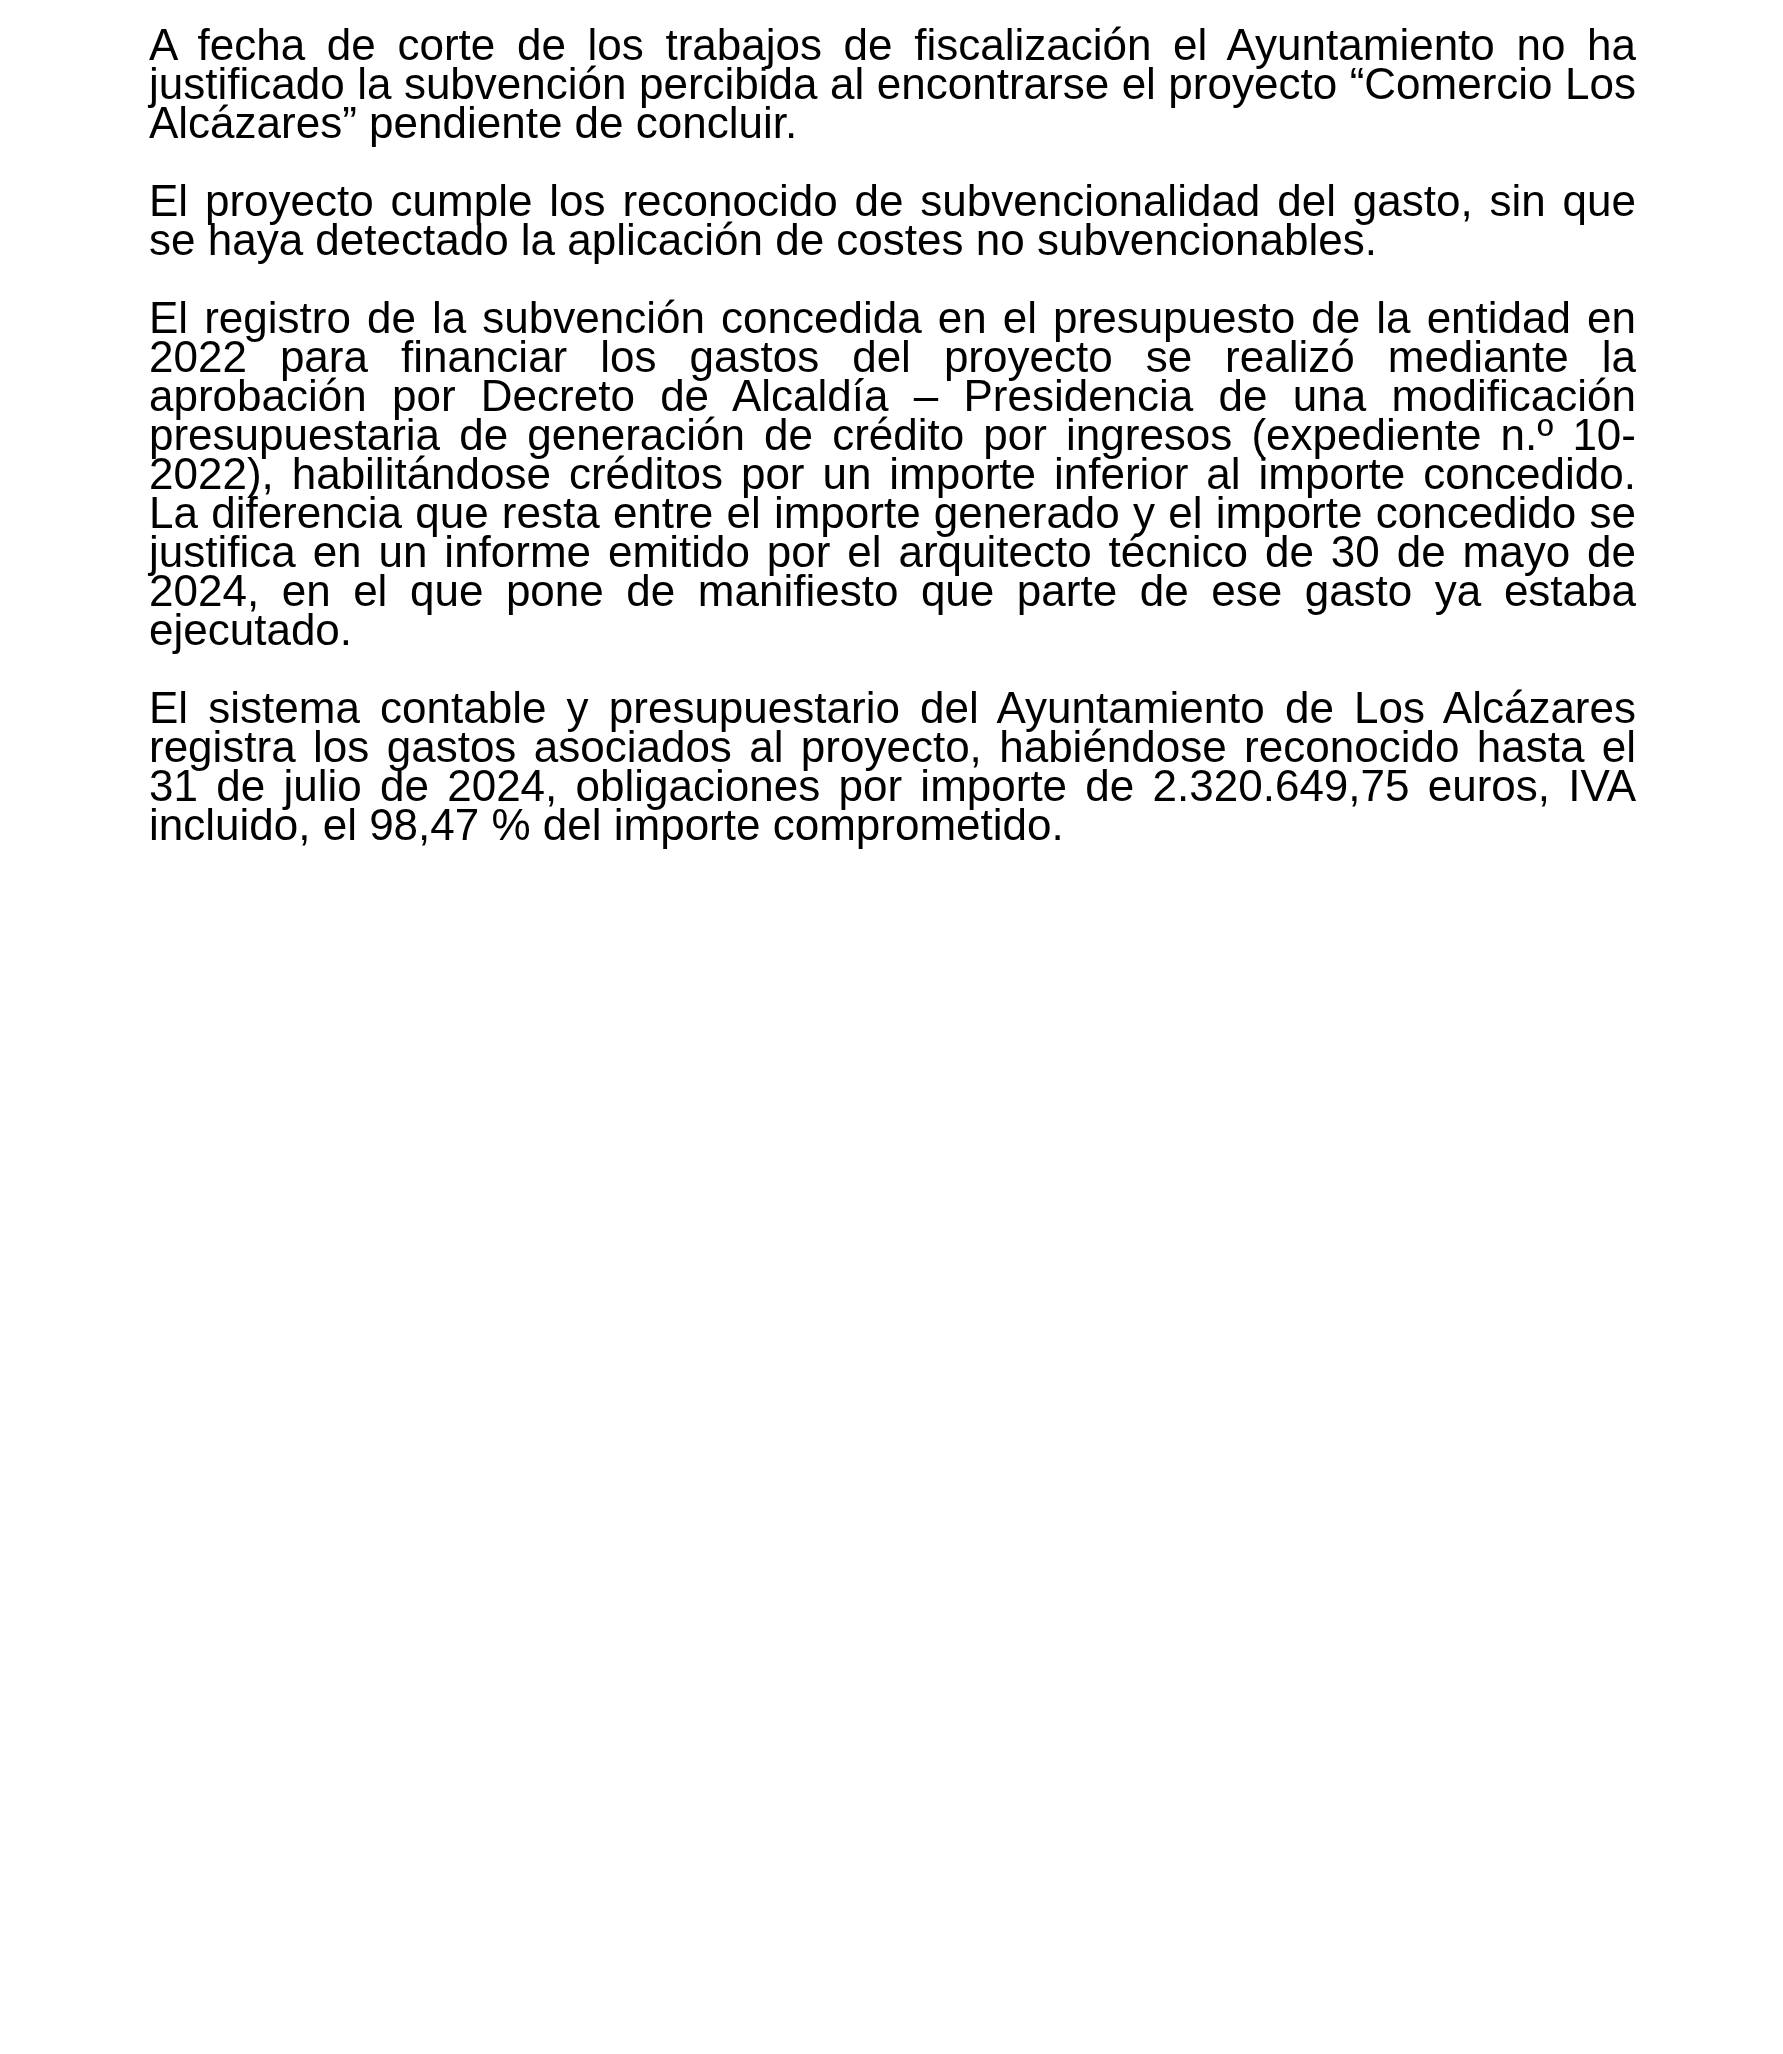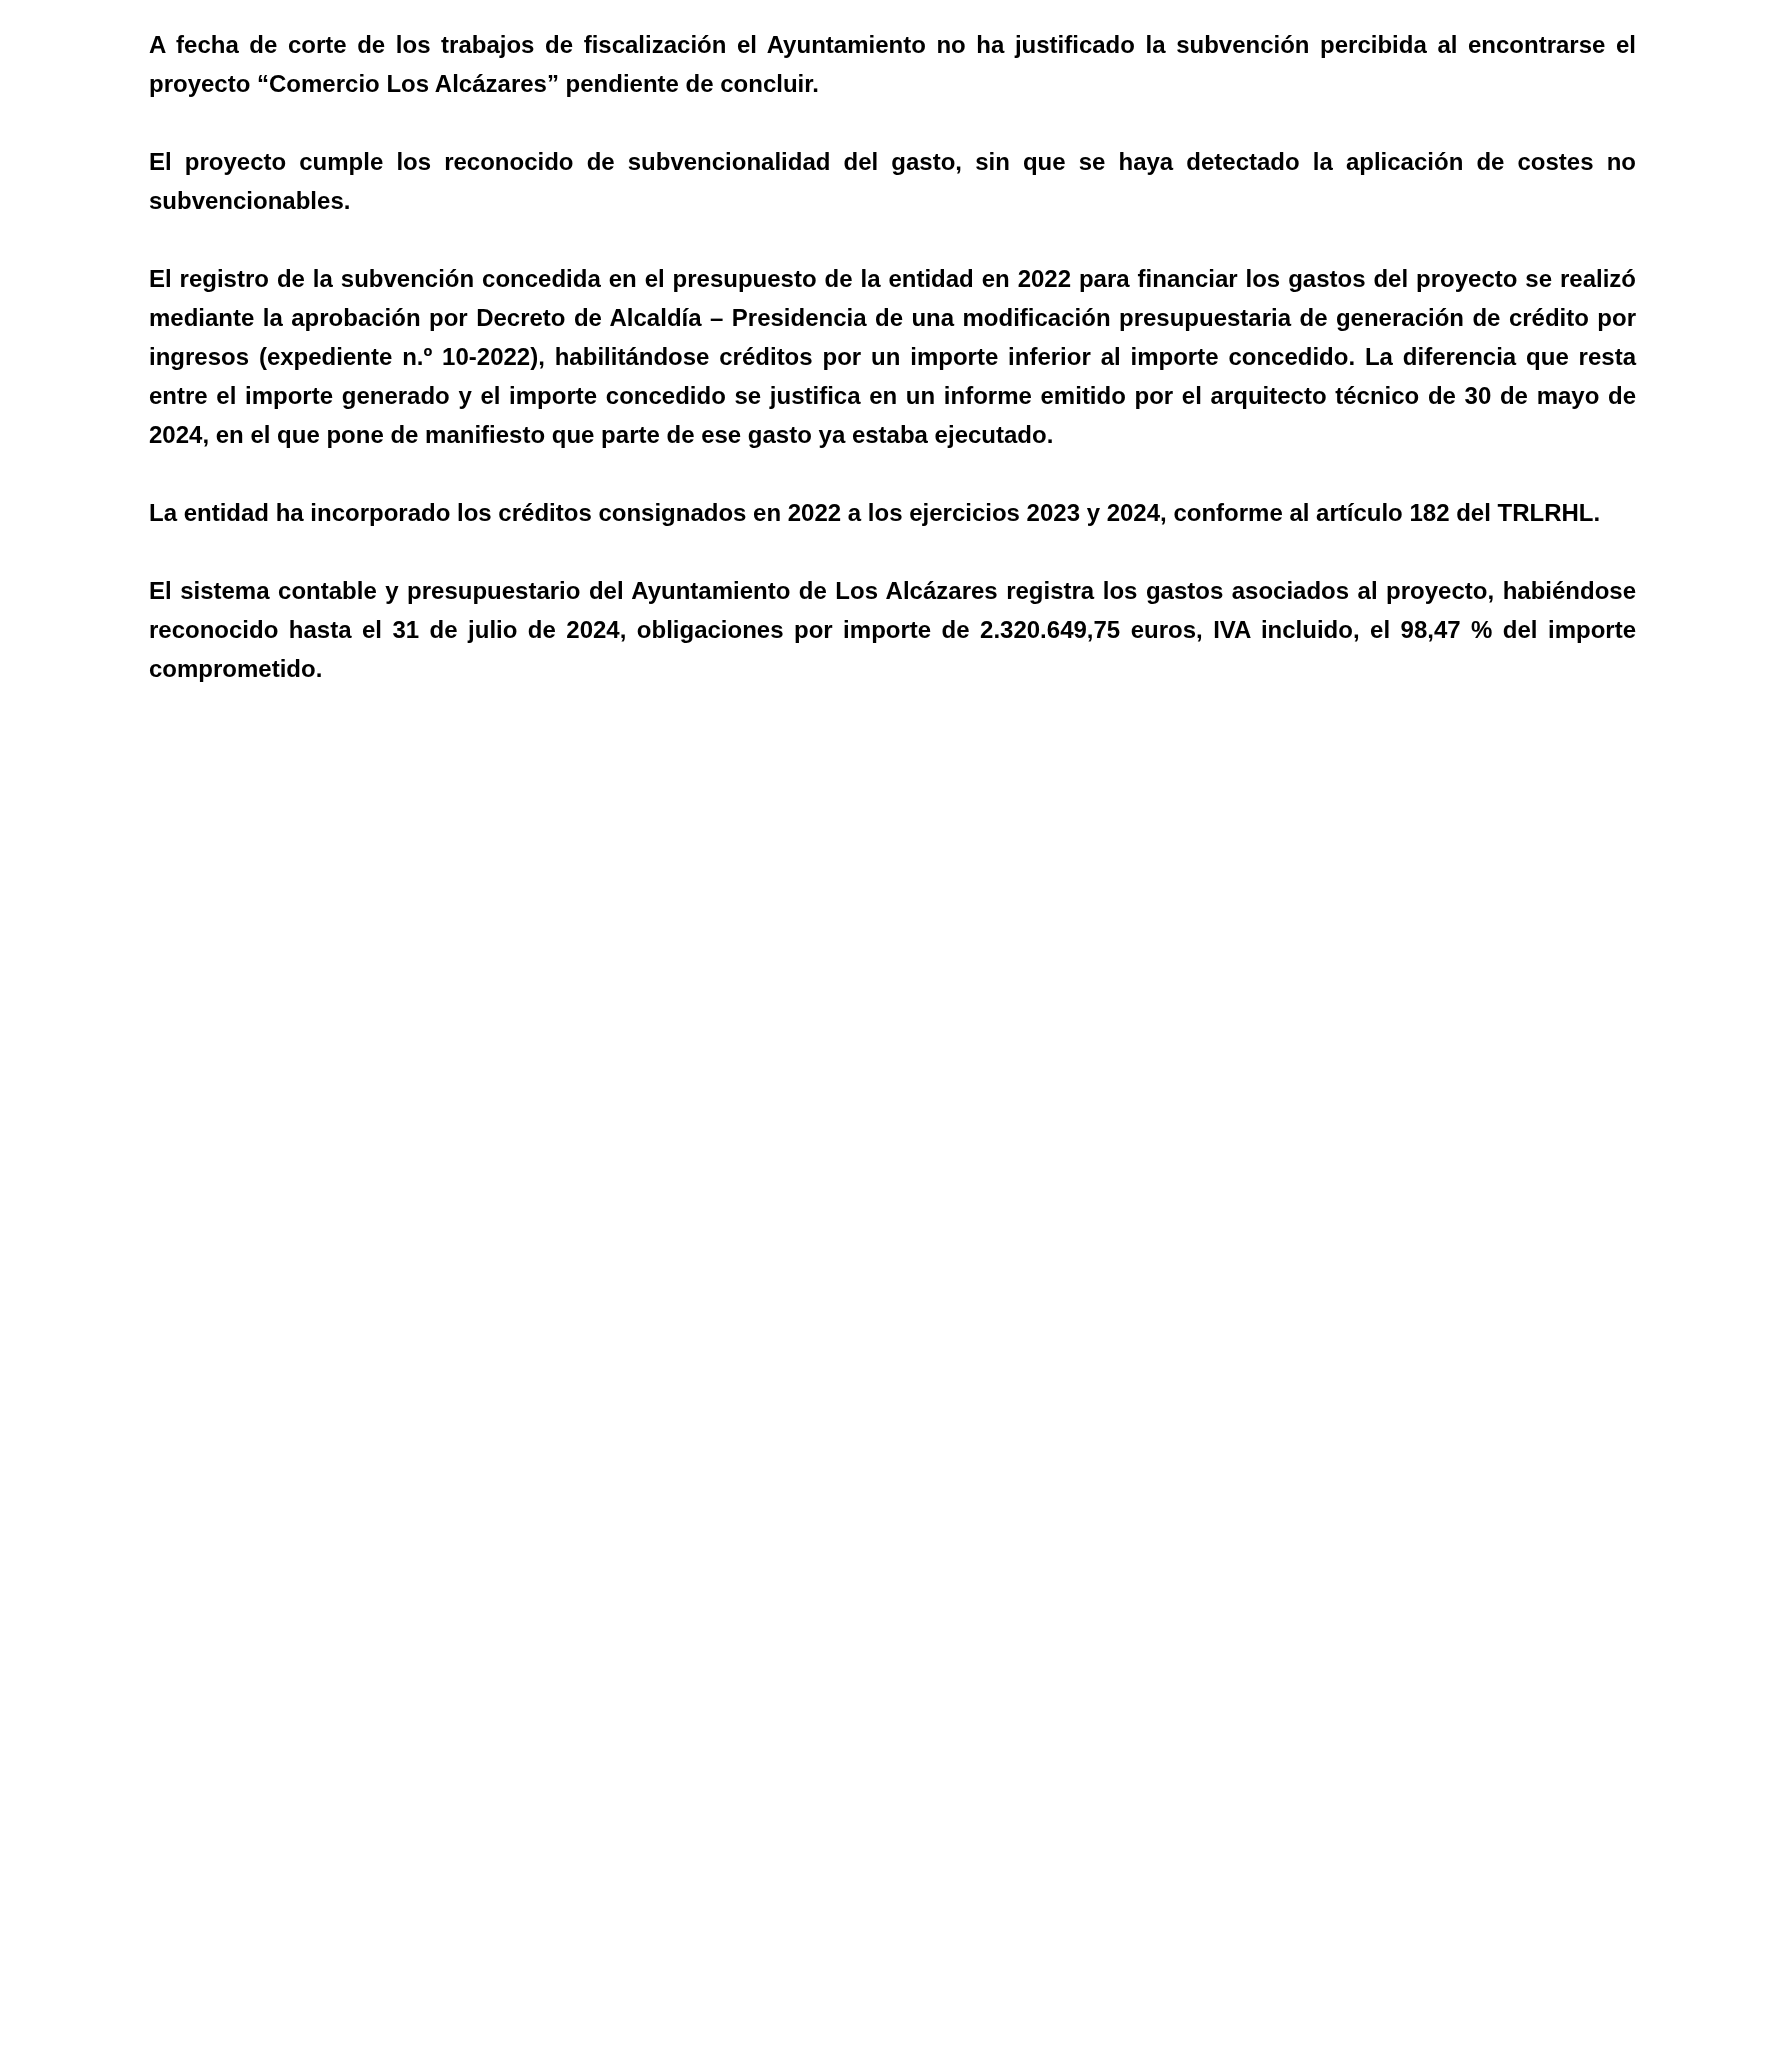--- a/index.html
+++ b/index.html
@@ -29,12 +29,11 @@
       text-align: left;
     }
     .para {
-      font-size: 24px;
+      font-size: 44px;
       line-height: 39px;
       margin: 0 0 39px 0;
       text-align: justify;
       text-align-last: left;
-      font-weight: bold;
     }
   </style>
 </head>

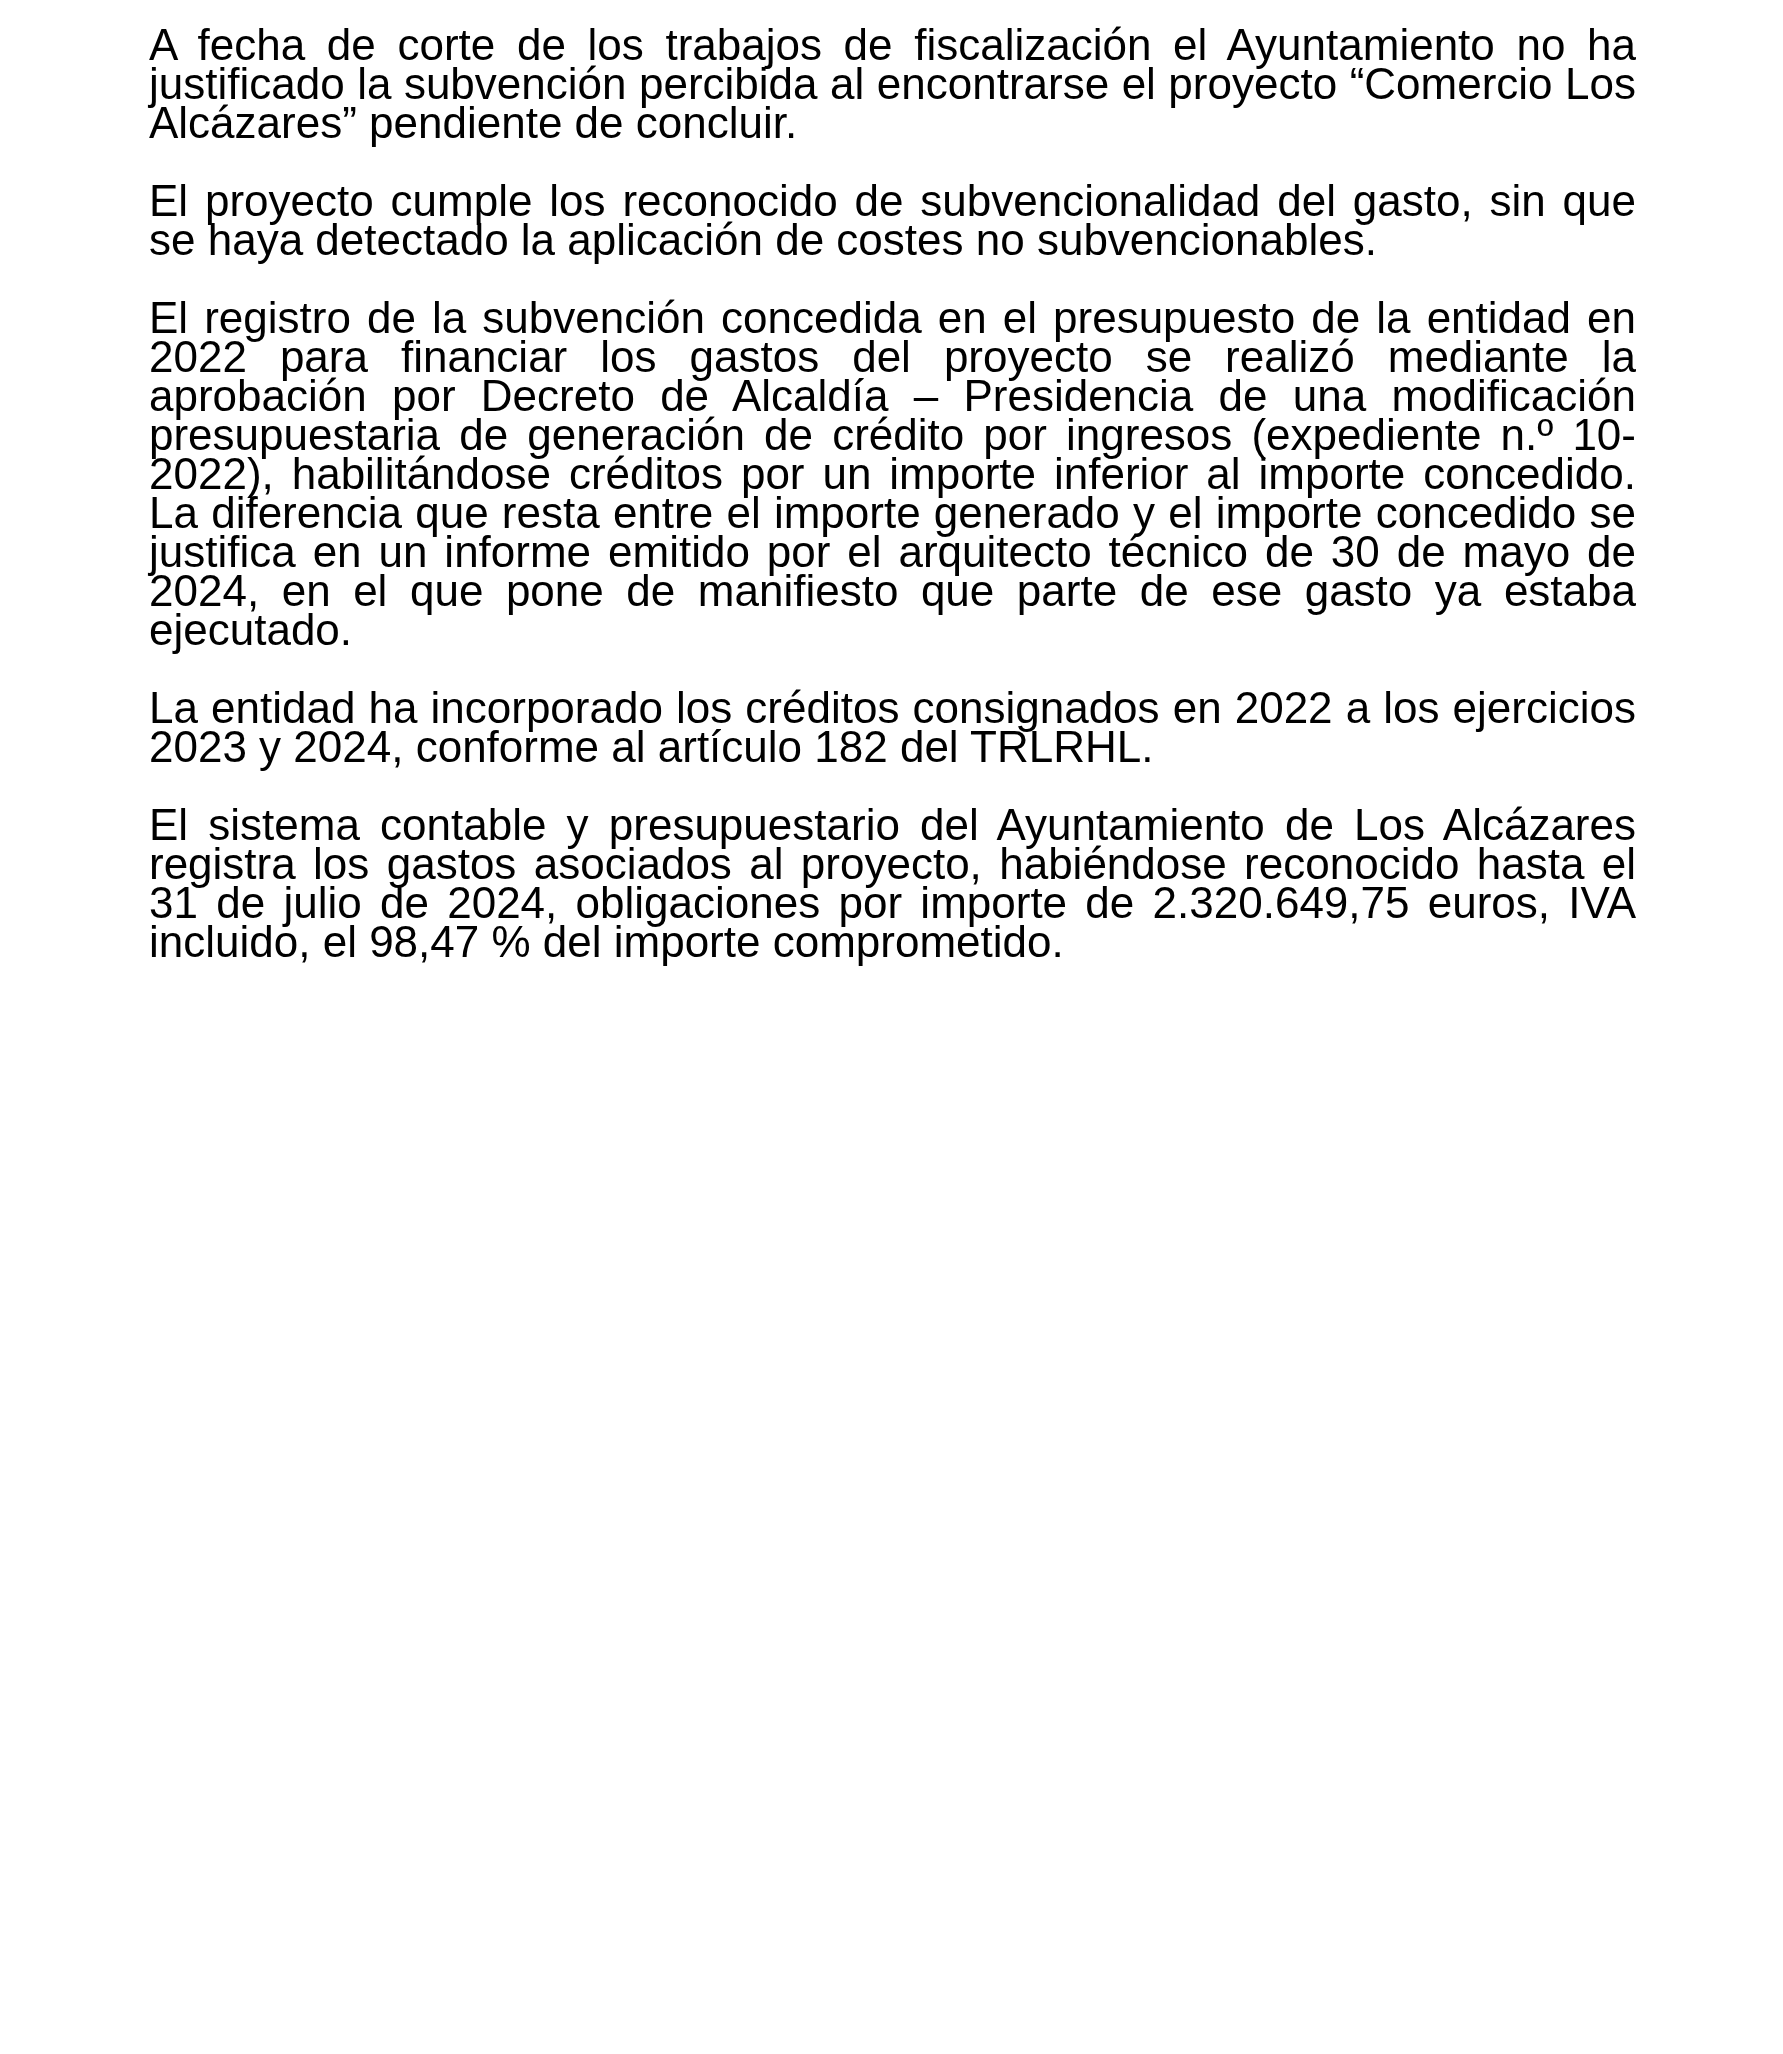--- a/index.html
+++ b/index.html
@@ -43,7 +43,6 @@
   <p class="para">A fecha de corte de los trabajos de fiscalización el Ayuntamiento no ha justificado la subvención percibida al encontrarse el proyecto “Comercio Los Alcázares” pendiente de concluir.</p>
   <p class="para">El proyecto cumple los reconocido de subvencionalidad del gasto, sin que se haya detectado la aplicación de costes no subvencionables.</p>
   <p class="para">El registro de la subvención concedida en el presupuesto de la entidad en 2022 para financiar los gastos del proyecto se realizó mediante la aprobación por Decreto de Alcaldía – Presidencia de una modificación presupuestaria de generación de crédito por ingresos (expediente n.º 10-2022), habilitándose créditos por un importe inferior al importe concedido. La diferencia que resta entre el importe generado y el importe concedido se justifica en un informe emitido por el arquitecto técnico de 30 de mayo de 2024, en el que pone de manifiesto que parte de ese gasto ya estaba ejecutado.</p>
-  <p class="para">La entidad ha incorporado los créditos consignados en 2022 a los ejercicios 2023 y 2024, conforme al artículo 182 del TRLRHL.</p>
   <p class="para">El sistema contable y presupuestario del Ayuntamiento de Los Alcázares registra los gastos asociados al proyecto, habiéndose reconocido hasta el 31 de julio de 2024, obligaciones por importe de 2.320.649,75 euros, IVA incluido, el 98,47 % del importe comprometido.</p>
 </div>
 

